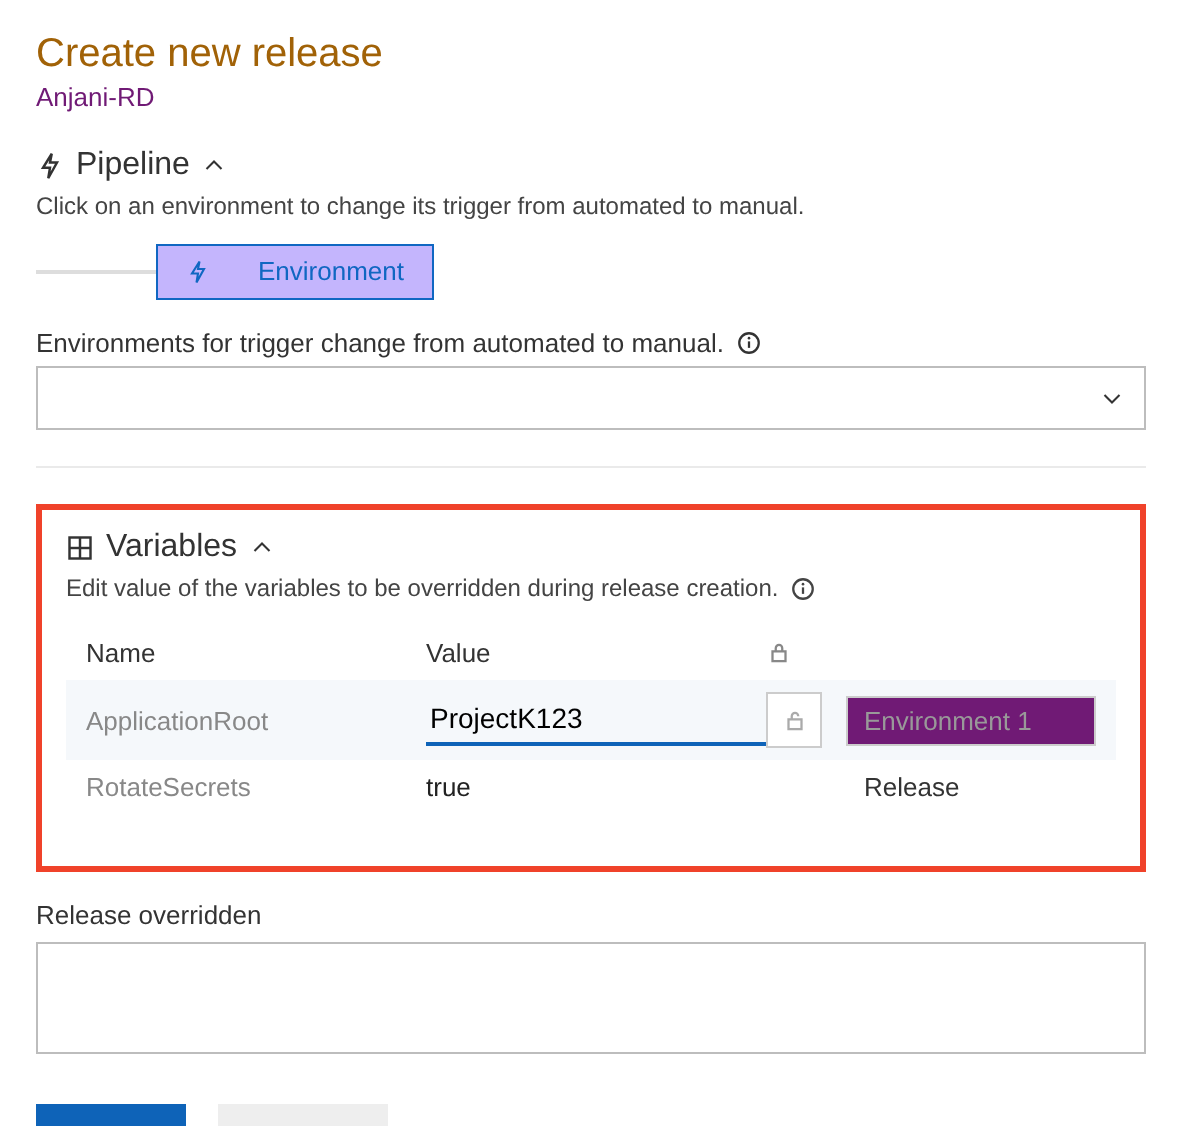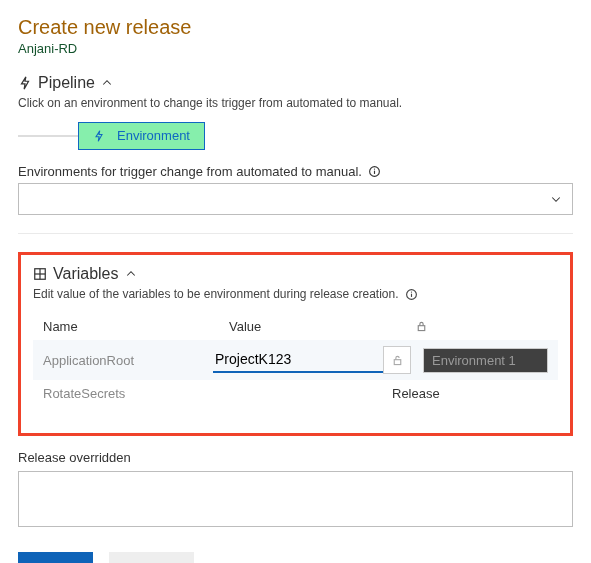--- a/index.html
+++ b/index.html
@@ -9,7 +9,7 @@
       padding: 16px 18px; width: 591px; background: #fff;
     }
     .page-title { font-size: 20px; font-weight: 400; color: #a16207; }
-    .sub { color: #14532d; font-size: 13px; margin-top: 2px; margin-bottom: 18px; }
+    .sub { color: #701a75; font-size: 13px; margin-top: 2px; margin-bottom: 18px; }
     .section-header { display: flex; align-items: center; gap: 6px; font-size: 16px; cursor: pointer; }
     .help { color: #444; font-size: 12px; margin-top: 4px; margin-bottom: 12px; }
     .flowbar { display: flex; align-items: center; margin-bottom: 14px; }

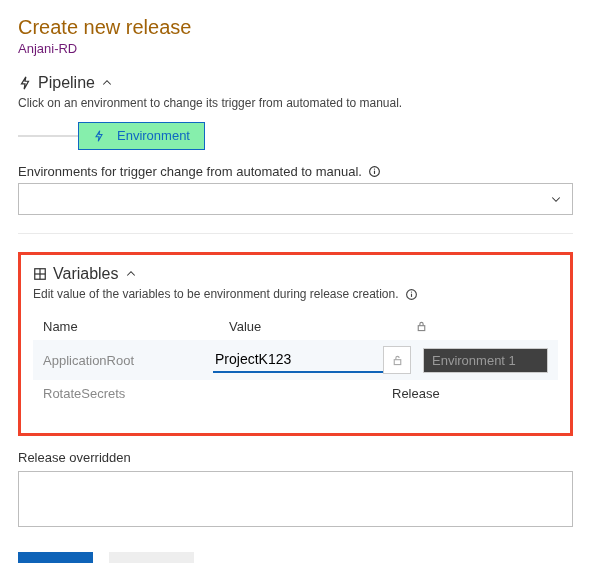--- a/index.html
+++ b/index.html
@@ -16,7 +16,7 @@
     .flow-line { width: 60px; height: 2px; background: #ddd; }
     .stage-box {
       border: 1.5px solid #1067c2; padding: 5px 14px 6px;
-      display: flex; align-items: center; gap: 12px; background: #86efac;
+      display: flex; align-items: center; gap: 24px; background: #c4b5fd;
     }
     .stage-label { color: #1067c2; font-size: 13px; }
     .label { font-size: 13px; color: #333; display: inline-flex; align-items: center; gap: 6px; margin-bottom: 4px;}

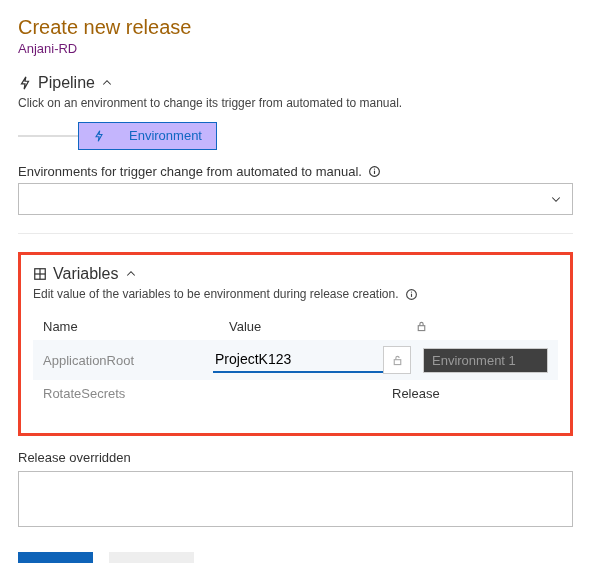--- a/index.html
+++ b/index.html
@@ -130,7 +130,7 @@
     </span>
   </div>
   <div class="help" style="display:flex;align-items:center;gap:6px;">
-    <span>Edit value of the variables to be environment during release creation.</span>
+    <span>Edit value of the variables to be overridden during release creation.</span>
     <span>
       <svg width="13" height="13" viewBox="0 0 16 16">
           <circle class="ico" cx="8" cy="8" r="6"></circle>

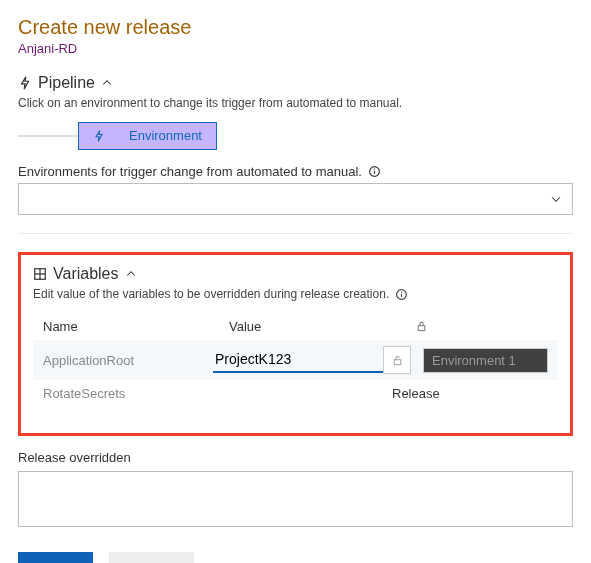--- a/index.html
+++ b/index.html
@@ -29,7 +29,7 @@
     .highlight-box { border: 3px solid #f0422a; padding: 10px 12px 26px; }
     .vars-table { width: 100%; margin-top: 10px; }
     .vars-head, .vars-row { display: grid; grid-template-columns: 170px 170px 40px 1fr; align-items: center; }
-    .vars-head { font-size: 13px; color: #333; padding: 6px 10px; gap: 16px; }
+    .vars-head { font-size: 13px; color: #333; padding: 6px 10px; }
     .vars-row { padding: 6px 10px; }
     .vars-row.active { background: #f5f8fb; }
     .vars-row.active .val input {

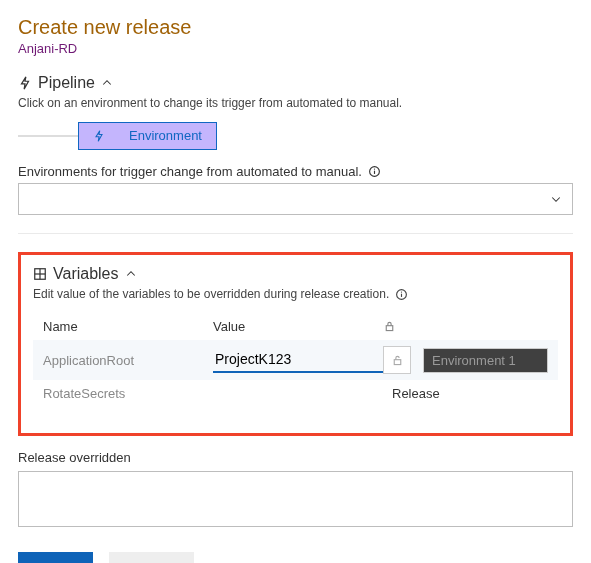--- a/index.html
+++ b/index.html
@@ -42,7 +42,7 @@
       color: #aaa; background:#fff;
     }
     .vars-row.active .scope-cell {
-      border: 1px solid #ccc; padding: 4px 8px; color: #999; background: #404040; display:flex; align-items:center;
+      border: 1px solid #ccc; padding: 4px 8px; color: #999; background: #701a75; display:flex; align-items:center;
     }
     .vars-row .static-val { color: #222; }
     .vars-row .static-scope { color: #333; padding-left: 9px; }

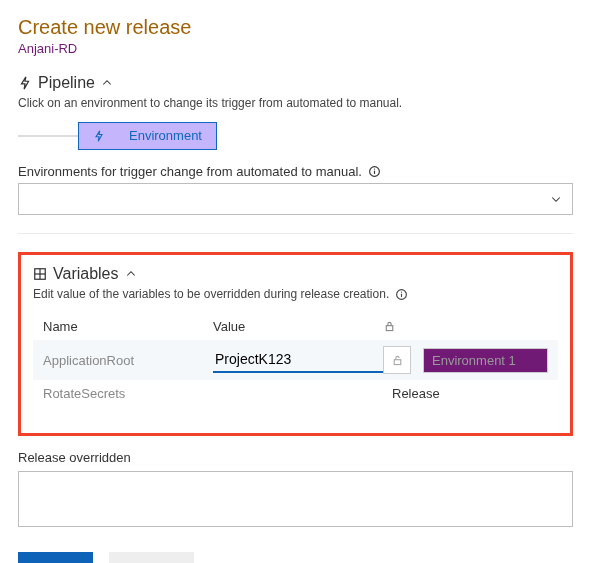--- a/index.html
+++ b/index.html
@@ -170,6 +170,7 @@
 
     <div class="vars-row">
       <div class="name">RotateSecrets</div>
+      <div class="static-val">true</div>
       <div></div>
       <div class="static-scope">Release</div>
     </div>

